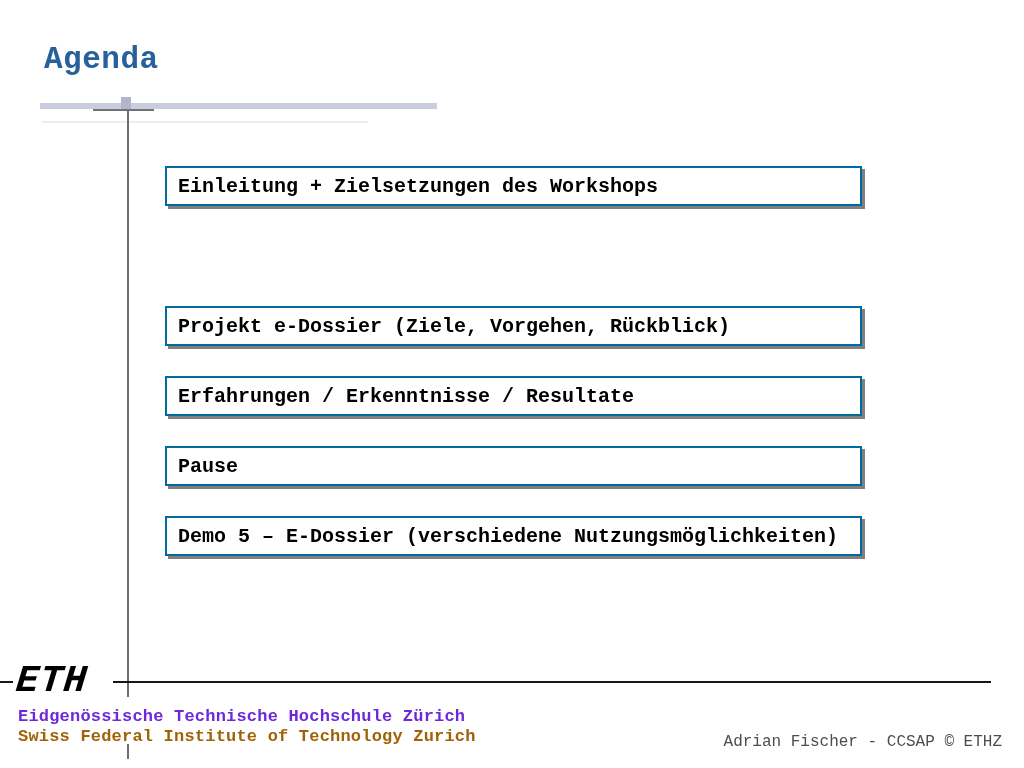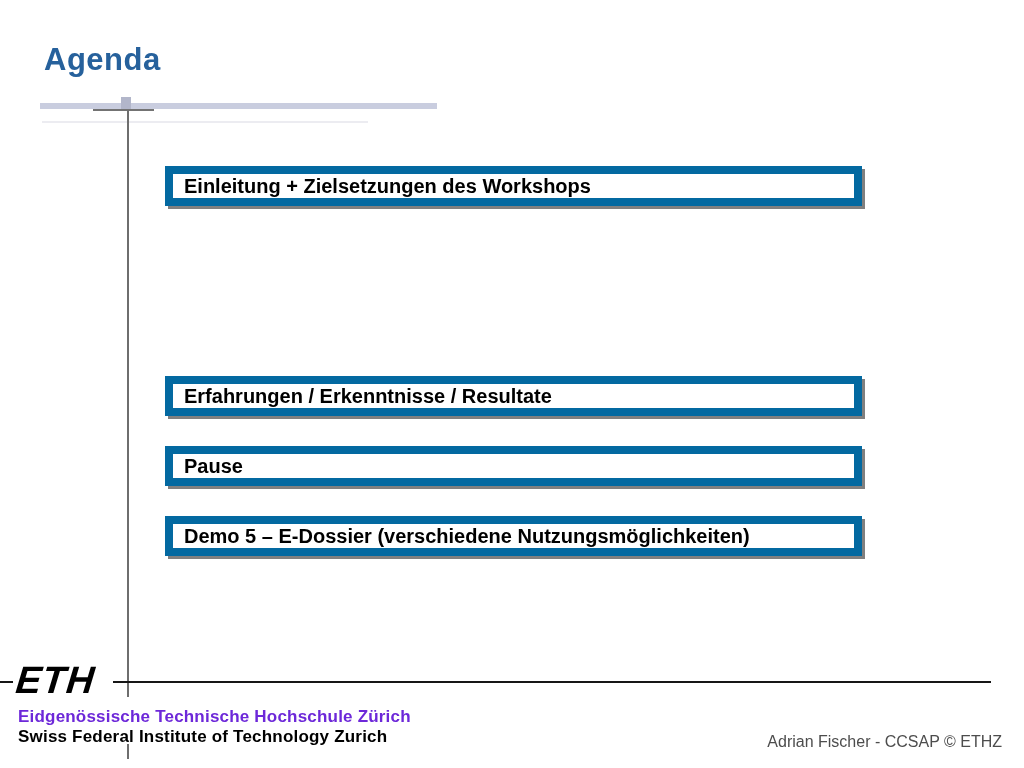--- a/index.html
+++ b/index.html
@@ -10,7 +10,7 @@
     font-family: "Liberation Sans", sans-serif;
     position: relative;
   }
-  .slide { position: absolute; inset: 0; width: 1024px; height: 718px; background:#fff; }
+  .slide { position: absolute; inset: 0; width: 1024px; height: 718px; background:#fff;font-family:Liberation Mono, monospace; }
 
   
   .slide-title {

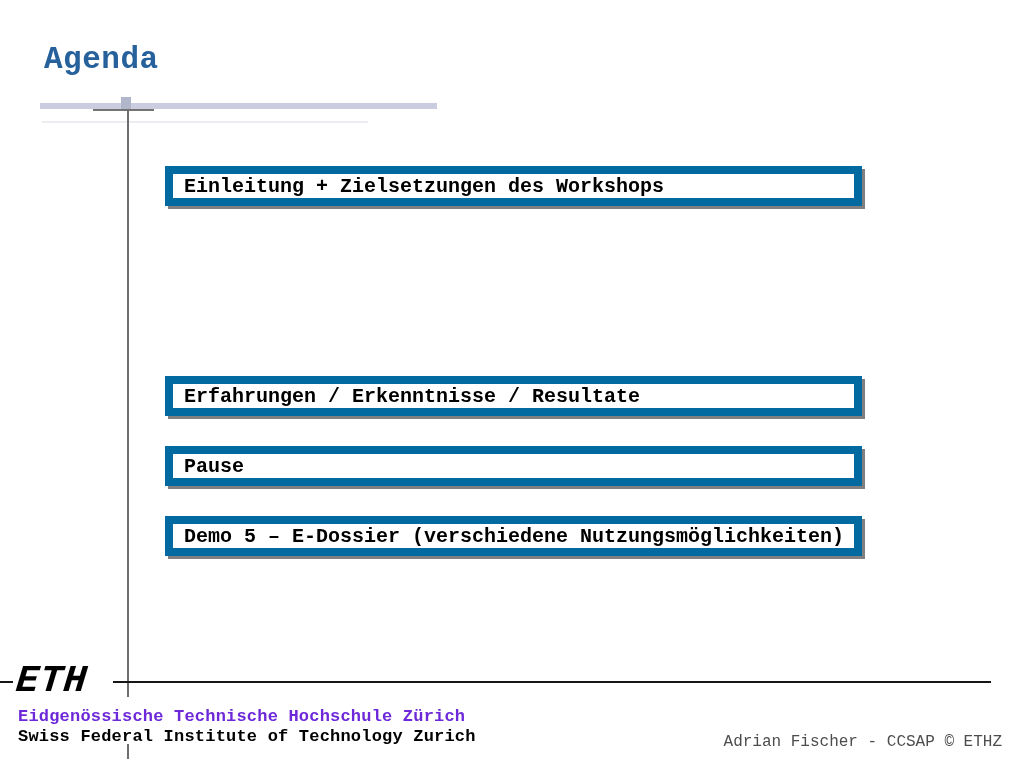--- a/index.html
+++ b/index.html
@@ -50,7 +50,7 @@
     position: absolute; left: 165px; width: 697px; height: 40px;
     box-sizing: border-box;
     background: #ffffff;
-    border: 8px solid #0369a1;
+    border: 2px solid #0369a1;
     box-shadow: 3px 3px 0 #808080;
     display: flex; align-items: center;
     padding-left: 11px;

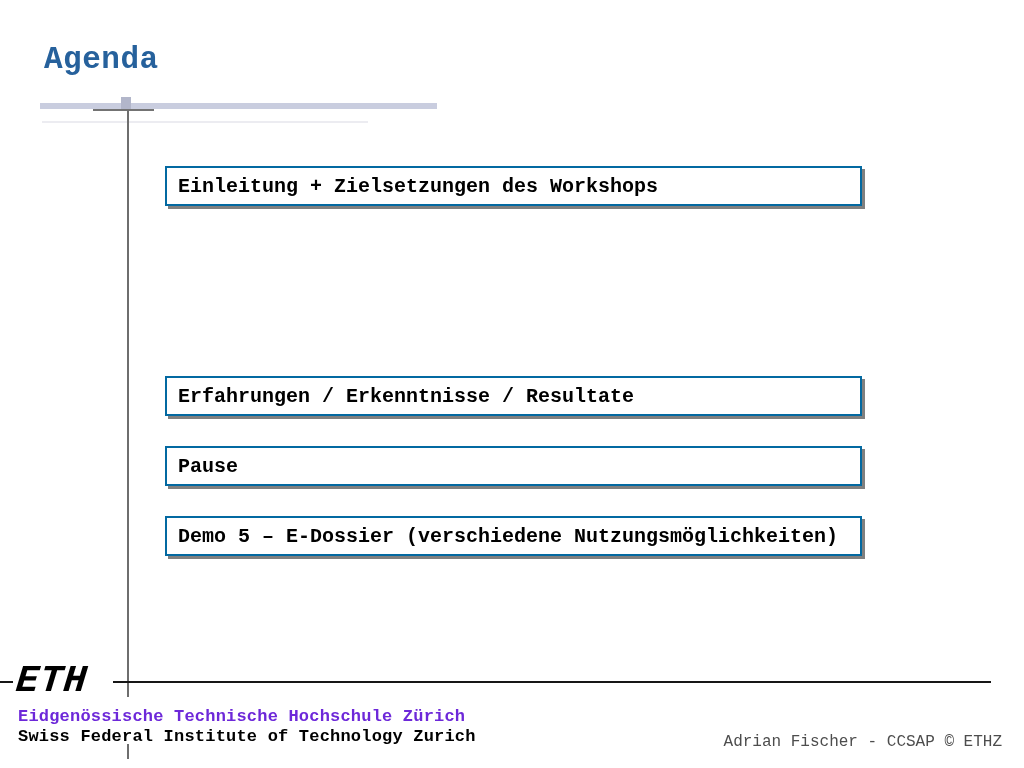--- a/index.html
+++ b/index.html
@@ -107,6 +107,9 @@
   <div class="agenda-box" style="top:166px">
     <span>Einleitung + Zielsetzungen des Workshops</span>
   </div>
+  <div class="agenda-box" style="top:306px">
+    <span>Projekt e-Dossier (Ziele, Vorgehen, Rückblick)</span>
+  </div>
   <div class="agenda-box" style="top:376px">
     <span>Erfahrungen / Erkenntnisse / Resultate</span>
   </div>

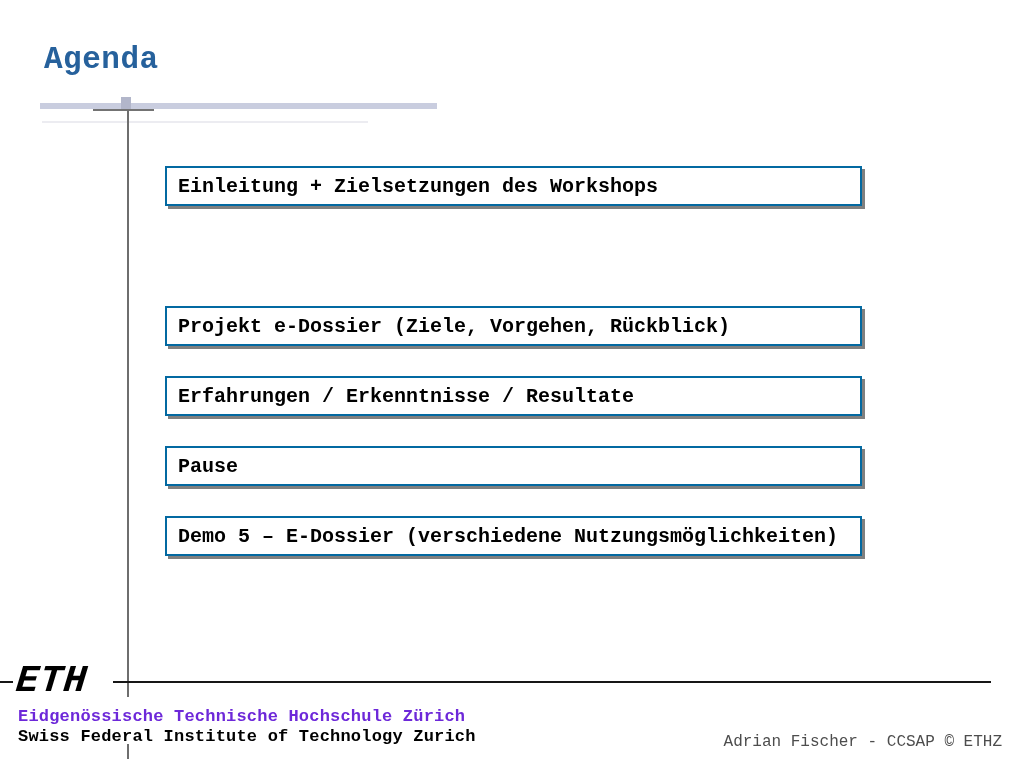--- a/index.html
+++ b/index.html
@@ -82,7 +82,7 @@
   }
   .footer-inst-en {
     position: absolute; left: 18px; top: 727px;
-    font-size: 17px; font-weight: bold; color: #000000;
+    font-size: 17px; font-weight: bold; color: #a16207;
     letter-spacing: 0.2px; white-space: nowrap;
   }
   .credit {

